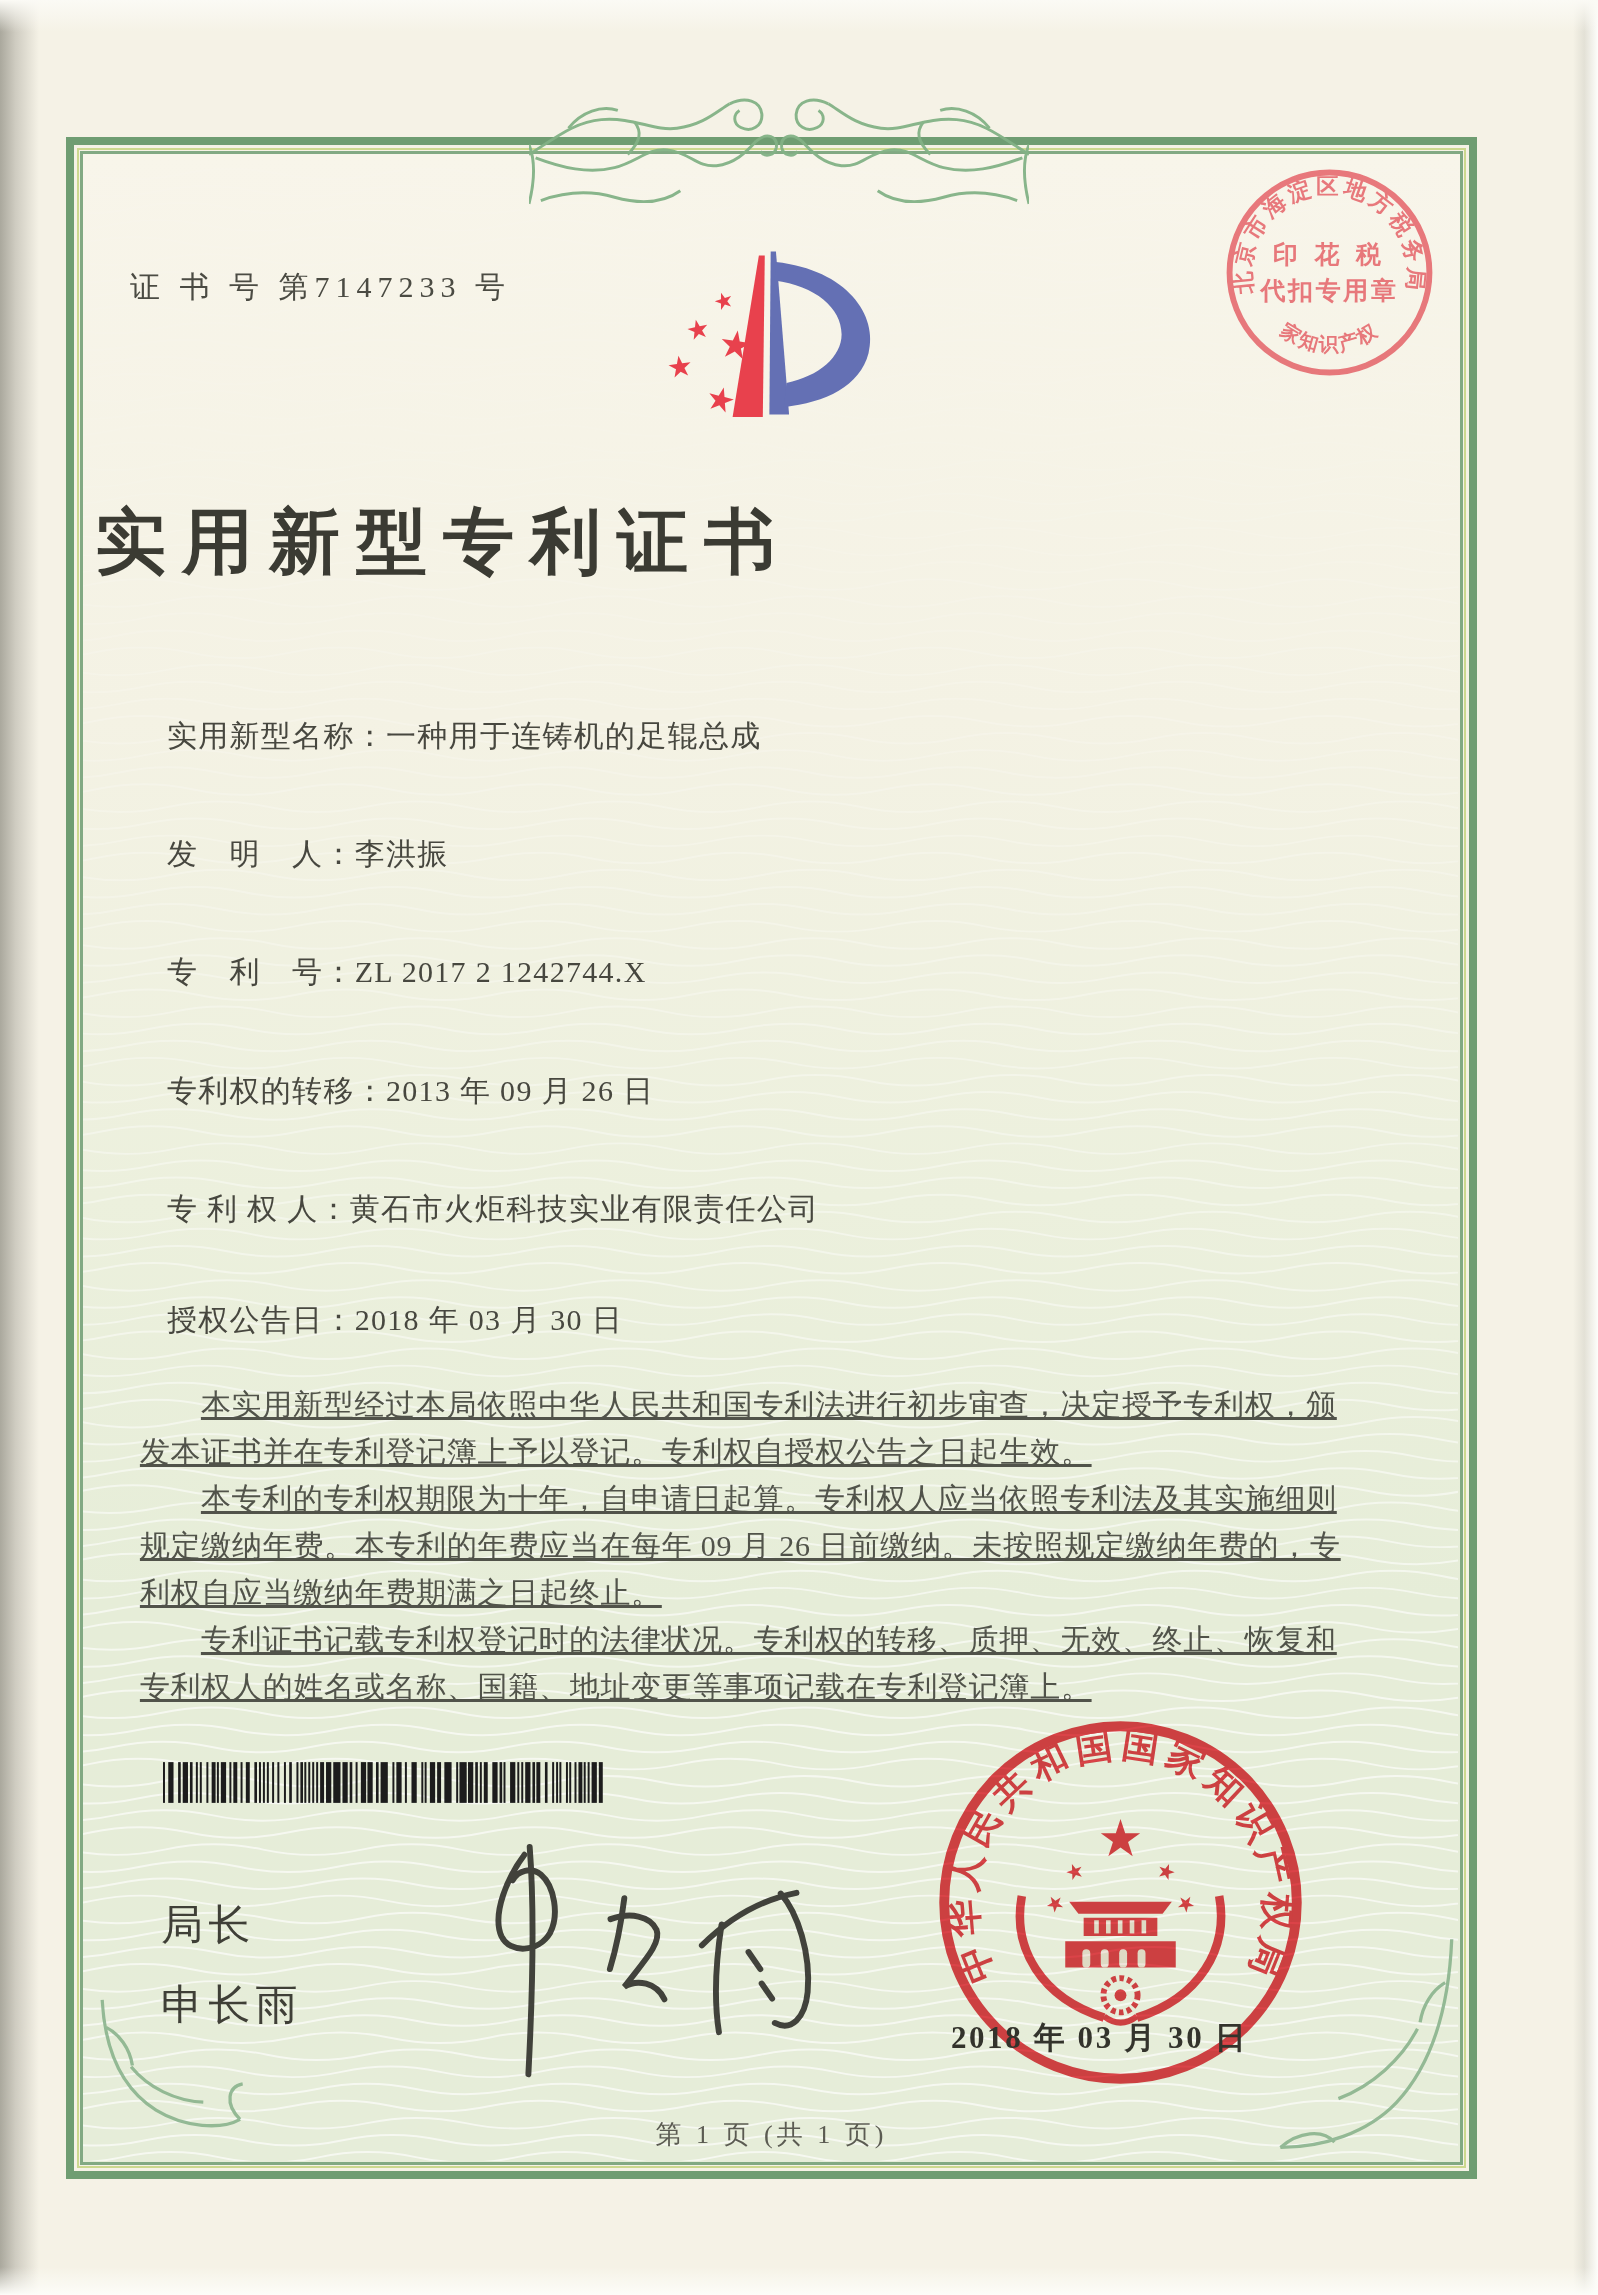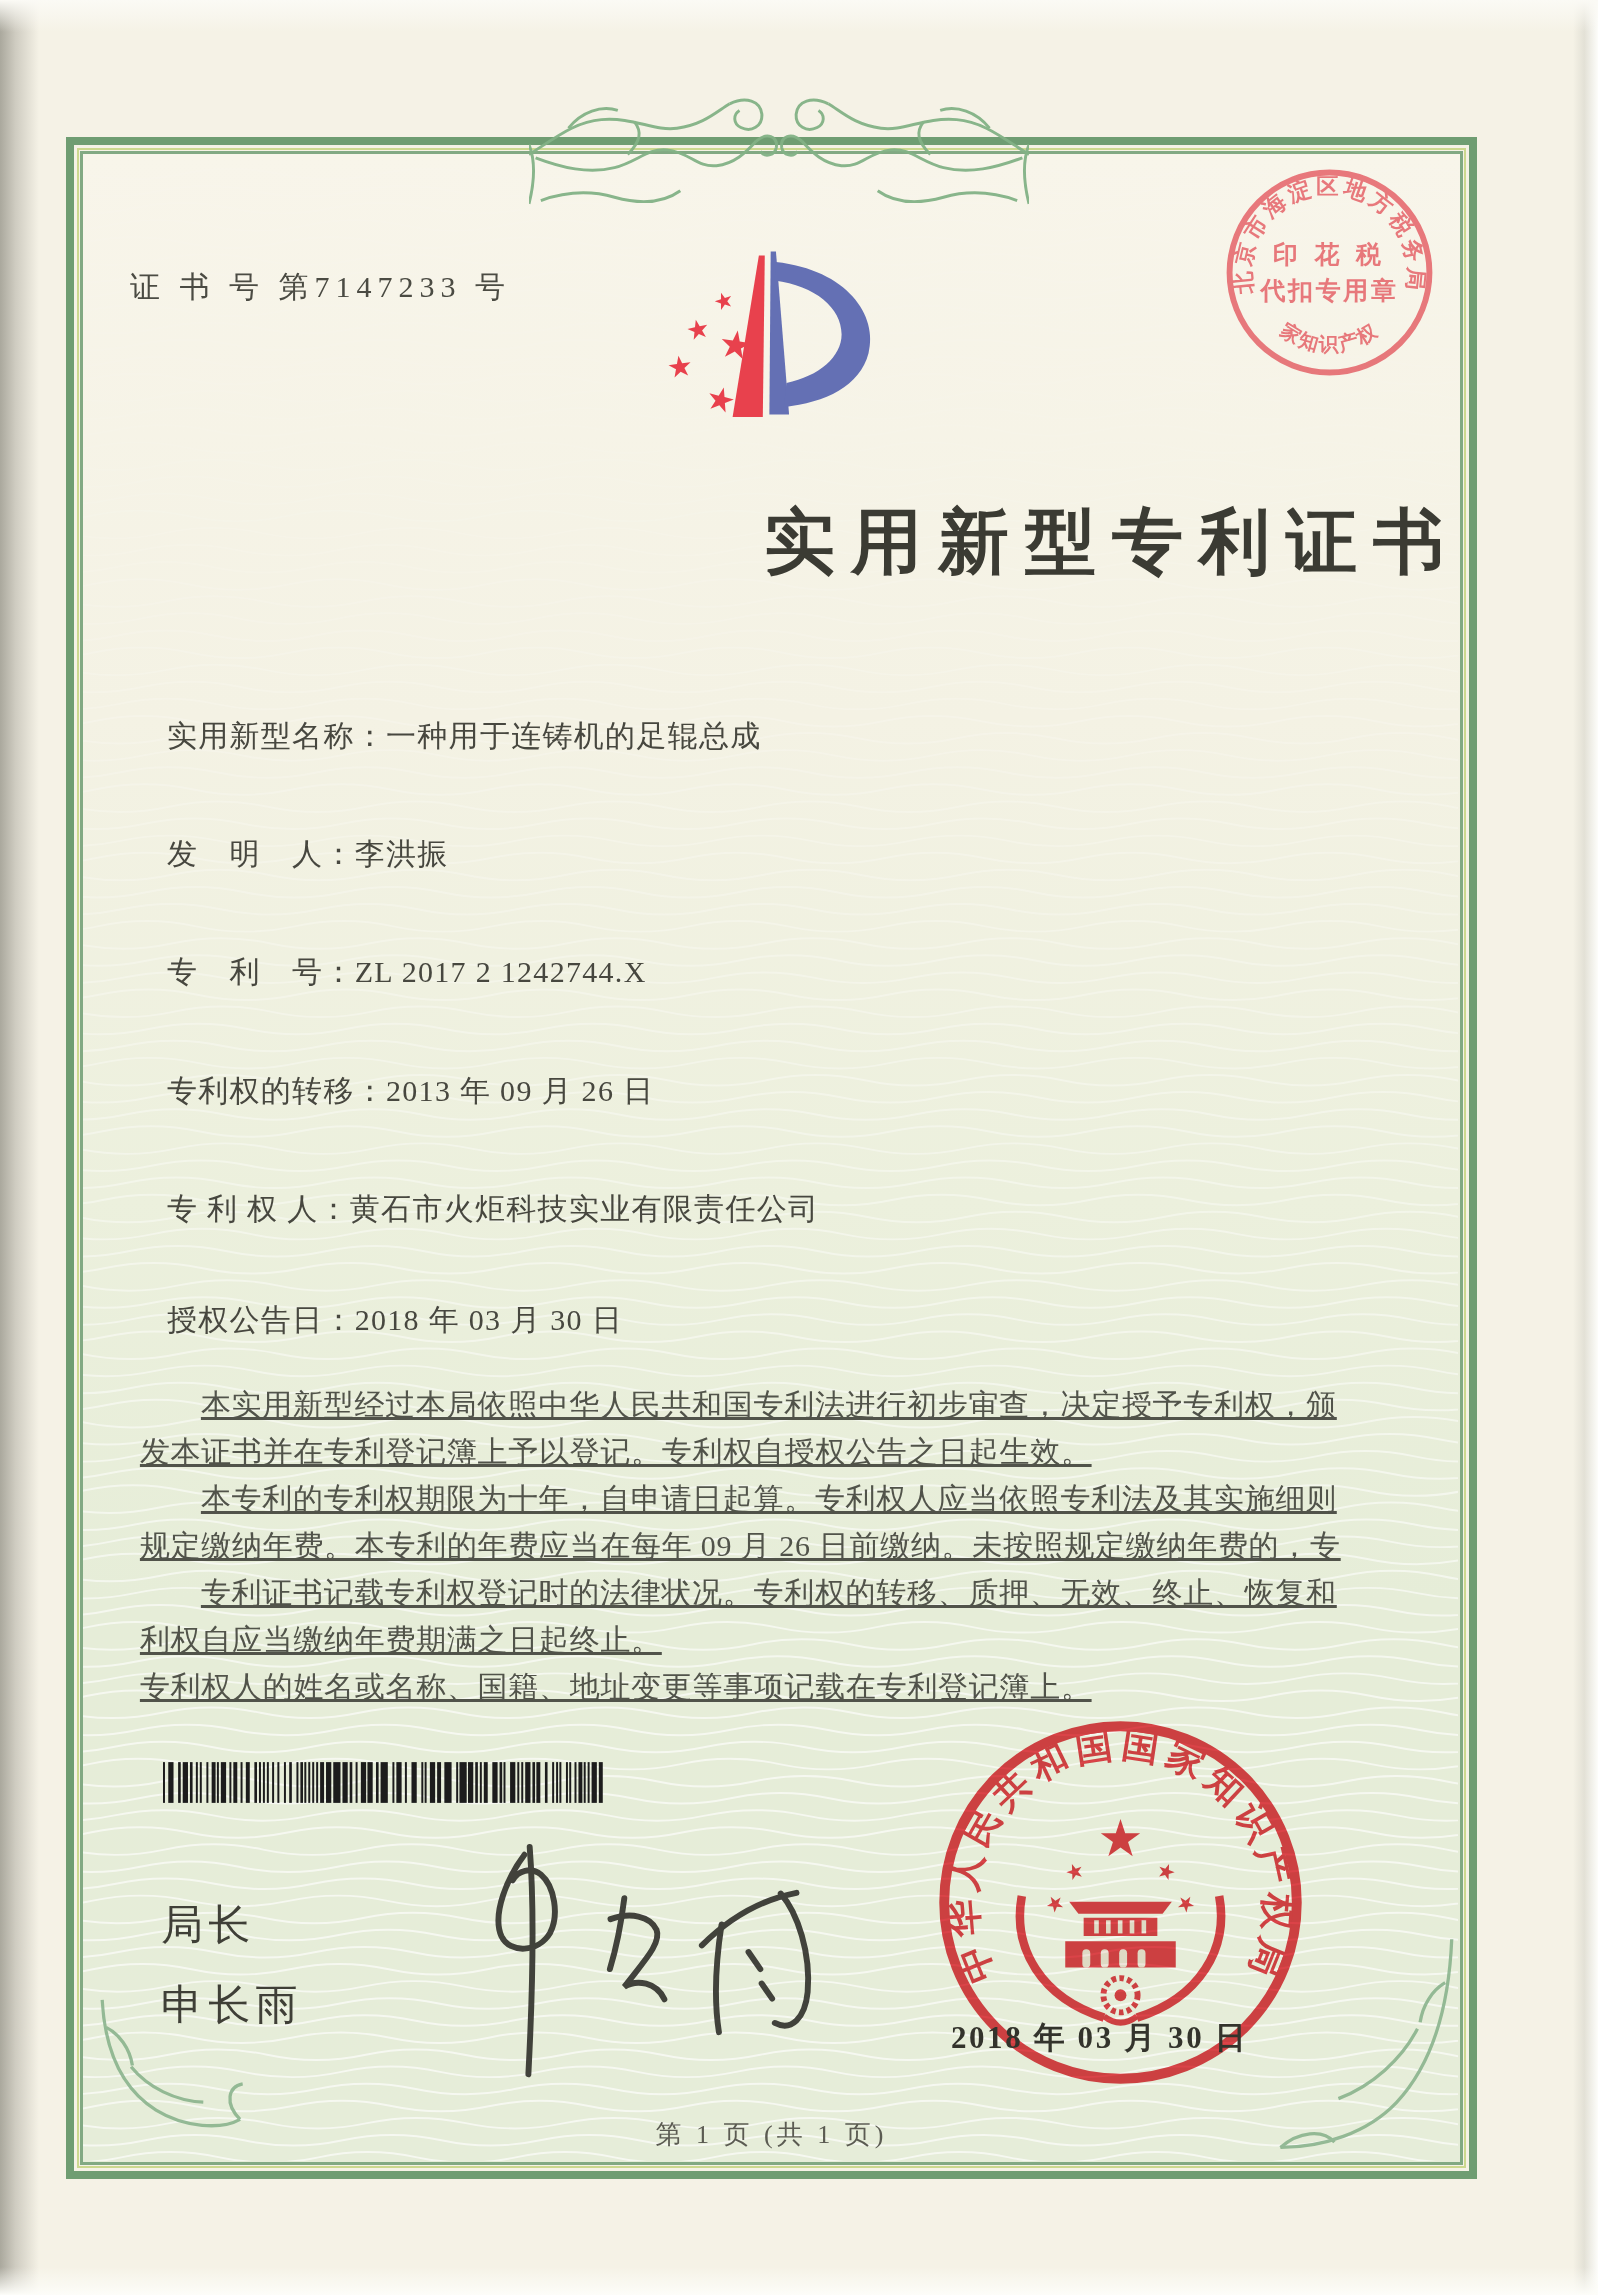--- a/index.html
+++ b/index.html
@@ -20,7 +20,7 @@
          background:linear-gradient(180deg,#f8f5ea 0%,#f4f2e4 28%,#ecf0dd 52%,#e6edd8 72%,#e6edd9 100%);}
   .guilloche{position:absolute;left:0;top:0;}
   .certno{left:47px;top:113px;font-size:30px;letter-spacing:6px;color:#4b4b43;}
-  .title{position:absolute;left:0;right:0;top:341px;text-align:right;font-size:71px;font-weight:bold;
+  .title{position:absolute;left:12px;right:0;top:341px;text-align:left;font-size:71px;font-weight:bold;
          letter-spacing:16px;color:#3b3b33;}
   .field{left:84px;font-size:30px;letter-spacing:1.3px;color:#47473f;}
   .bodyblock{position:absolute;left:57px;top:1227px;width:1329px;font-size:30px;line-height:47px;color:#51534a;letter-spacing:0.7px;text-decoration:underline;}

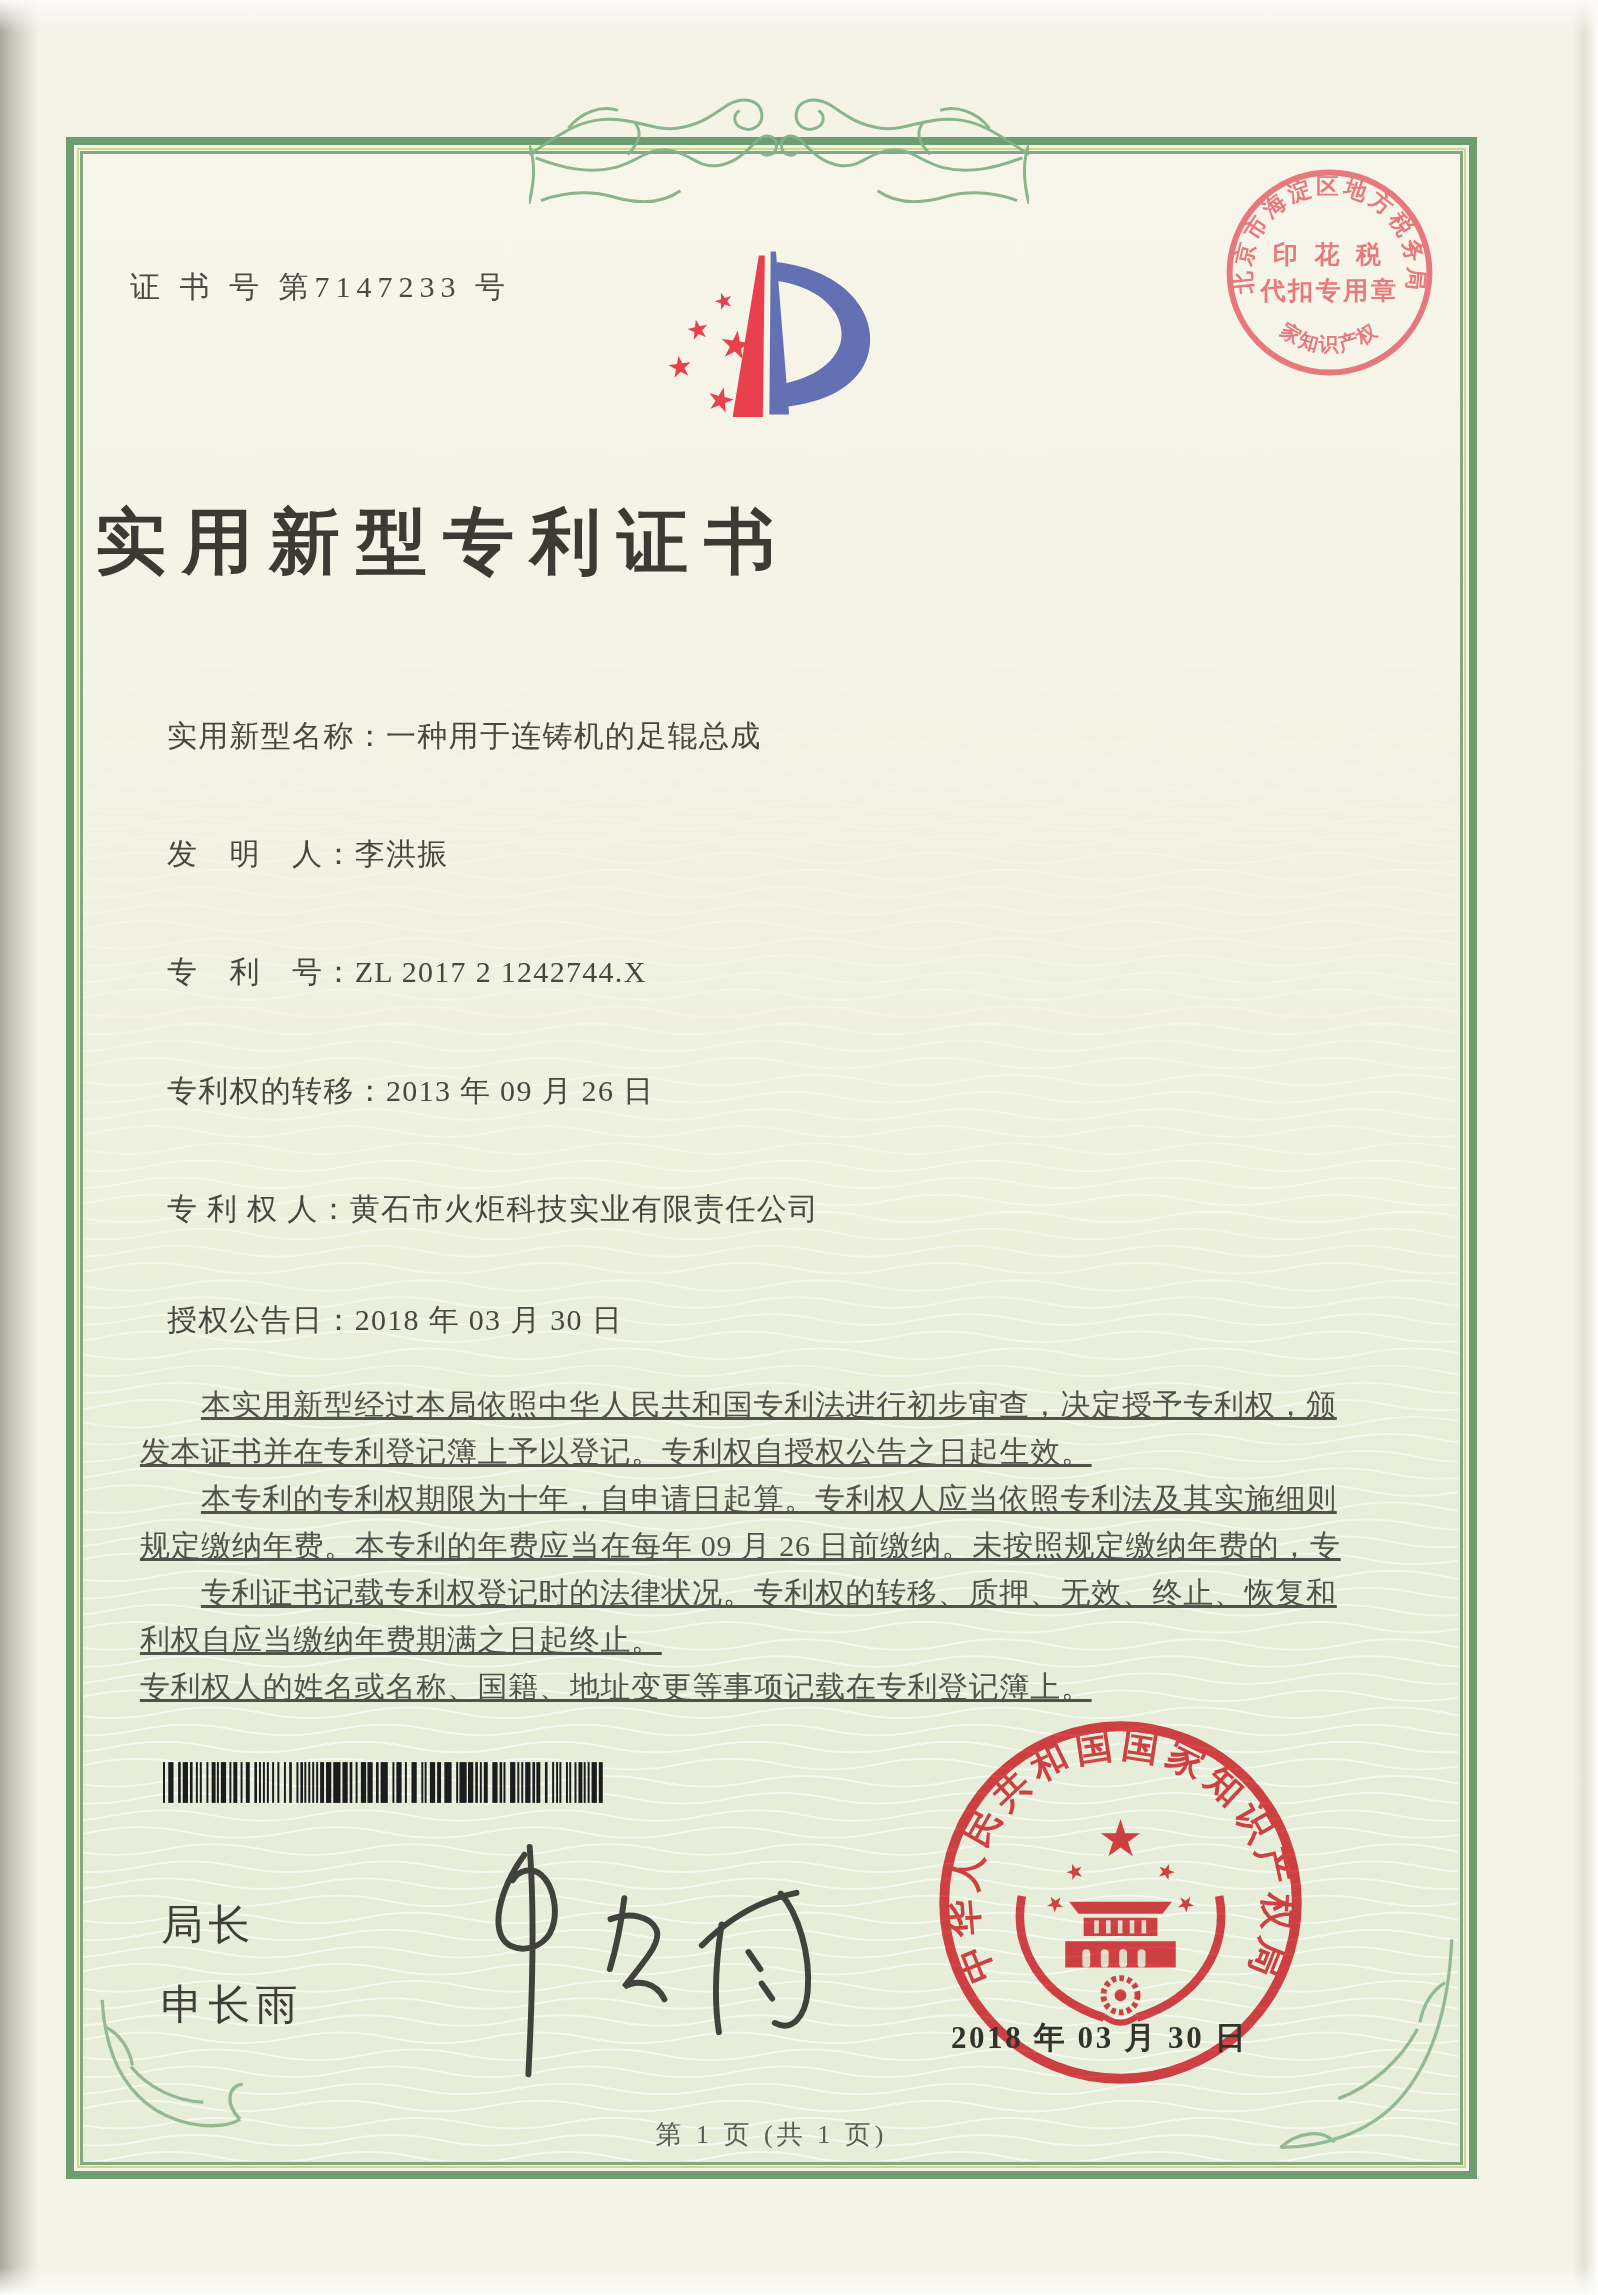--- a/index.html
+++ b/index.html
@@ -196,8 +196,8 @@
         <div class="bl">发本证书并在专利登记簿上予以登记。专利权自授权公告之日起生效。</div>
         <div class="bl ind">本专利的专利权期限为十年，自申请日起算。专利权人应当依照专利法及其实施细则</div>
         <div class="bl">规定缴纳年费。本专利的年费应当在每年 09 月 26 日前缴纳。未按照规定缴纳年费的，专</div>
+        <div class="bl">利权自应当缴纳年费期满之日起终止。</div>
         <div class="bl ind">专利证书记载专利权登记时的法律状况。专利权的转移、质押、无效、终止、恢复和</div>
-        <div class="bl">利权自应当缴纳年费期满之日起终止。</div>
         <div class="bl">专利权人的姓名或名称、国籍、地址变更等事项记载在专利登记簿上。</div>
       </div>
 

